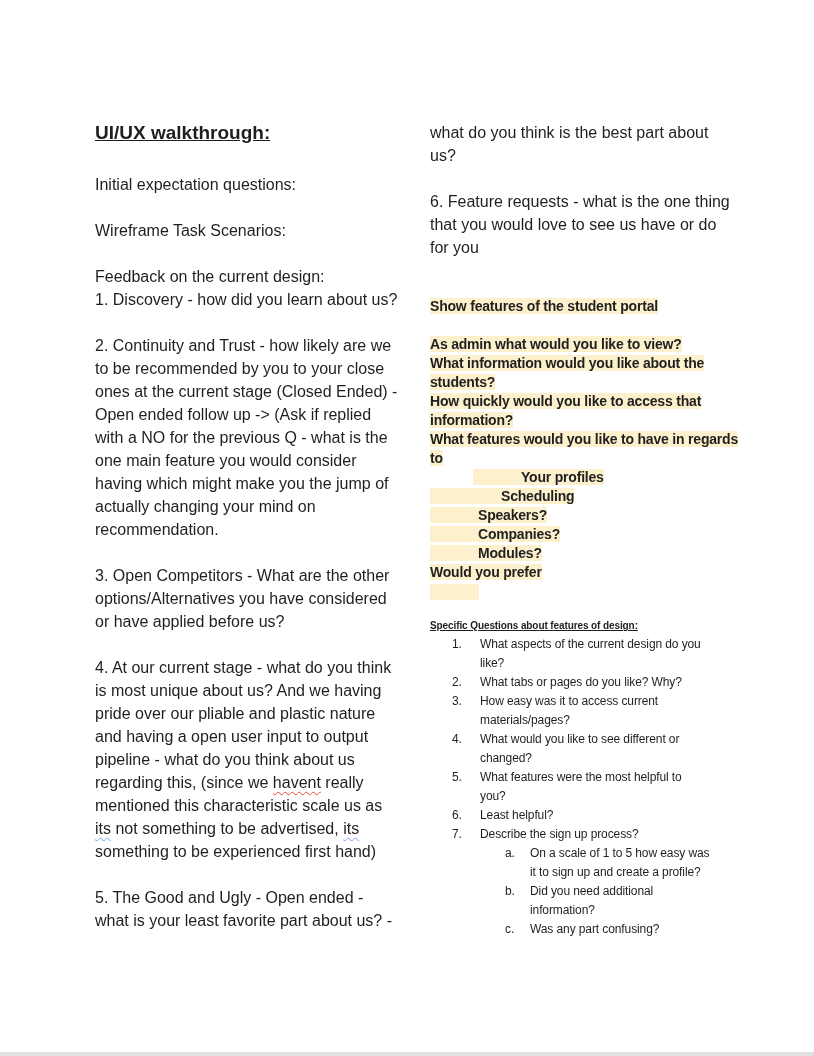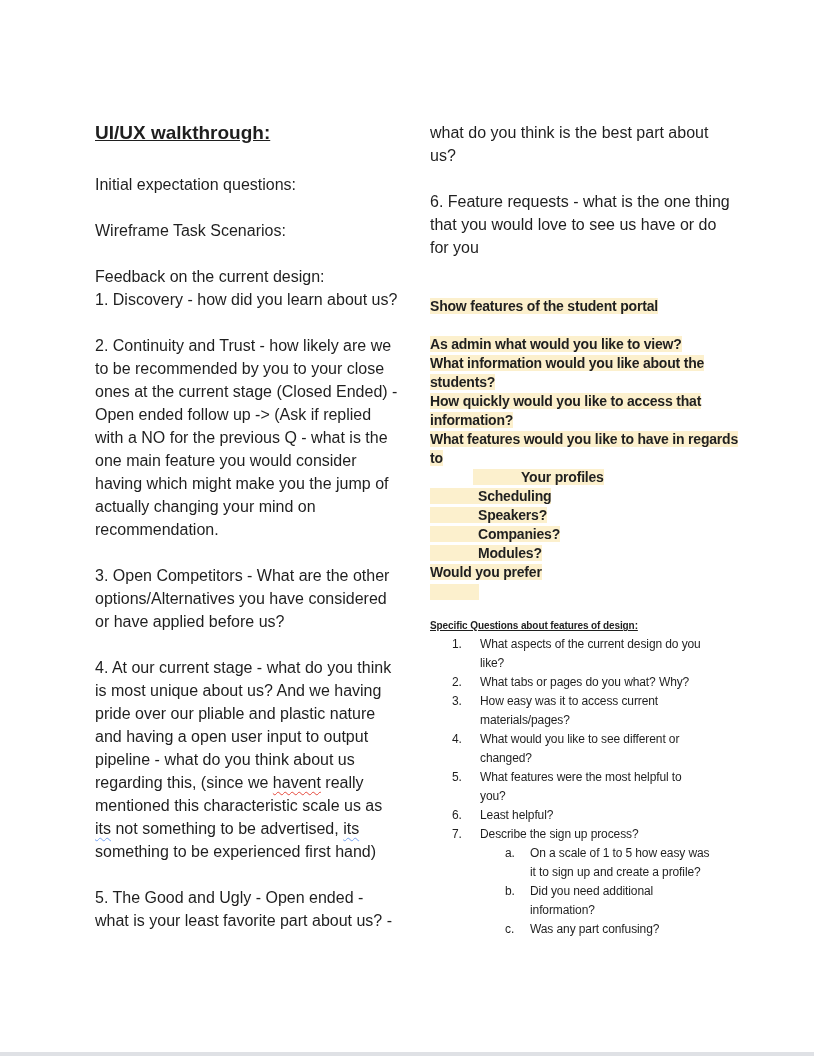--- a/index.html
+++ b/index.html
@@ -94,7 +94,7 @@
       <div class="hl-line"><span class="hl" style="background: rgb(252, 240, 205);">What features would you like to have in regards
 to</span></div>
       <div class="hl-line"><span class="hl" style="background: rgb(252, 240, 205); margin-left: 43px;"><span class="tab"></span><span>Your profiles</span></span></div>
-      <div class="hl-line"><span class="hl" style="background: rgb(252, 240, 205);"><span class="tab"></span><span>Scheduling</span></span></div>
+      <div class="hl-line"><span class="hl" style="background: rgb(252, 240, 205); padding-left: 23px;"><span class="tab"></span><span>Scheduling</span></span></div>
       <div class="hl-line"><span class="hl" style="background: rgb(252, 240, 205); text-align: center;"><span class="tab"></span><span>Speakers?</span></span></div>
       <div class="hl-line"><span class="hl" style="background: rgb(252, 240, 205);"><span class="tab"></span><span>Companies?</span></span></div>
       <div class="hl-line"><span class="hl" style="background: rgb(252, 240, 205);"><span class="tab"></span><span>Modules?</span></span></div>

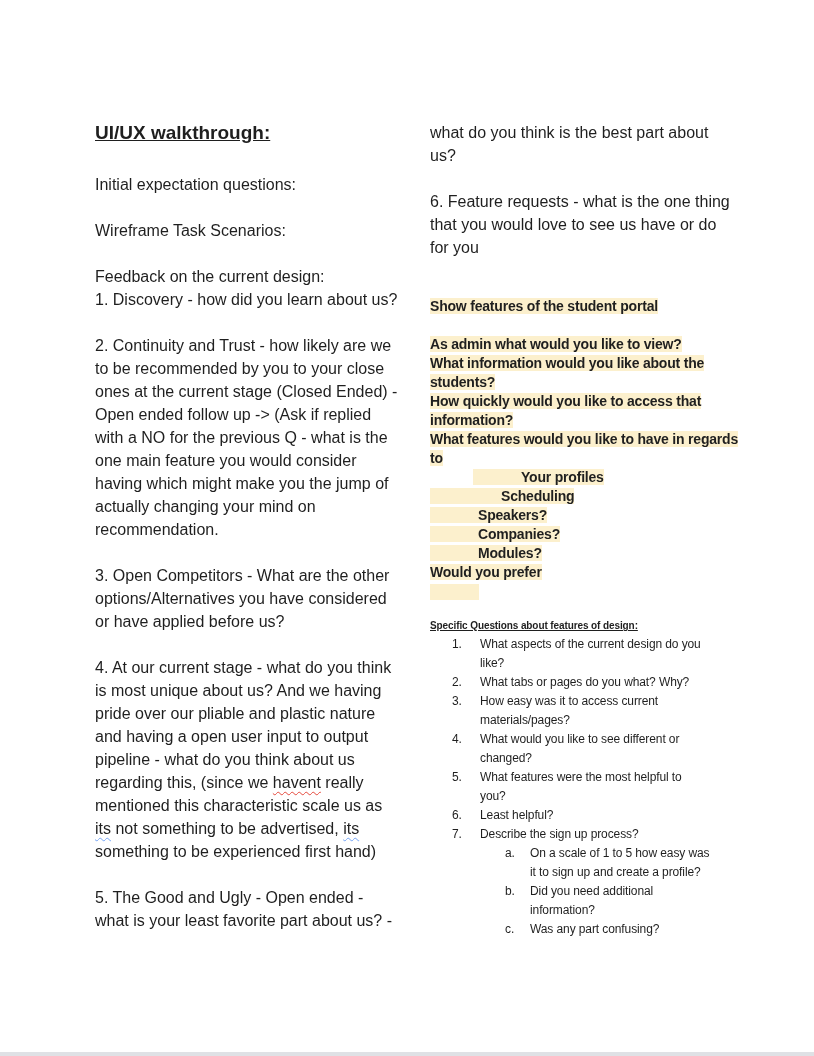--- a/index.html
+++ b/index.html
@@ -112,7 +112,7 @@
         </div>
       <div class="qrow">
           <span class="qnum">2.</span>
-          <span class="qtext">What tabs or pages do you what? Why?</span>
+          <span class="qtext">What tabs or pages do you like? Why?</span>
         </div>
       <div class="qrow">
           <span class="qnum">3.</span>

